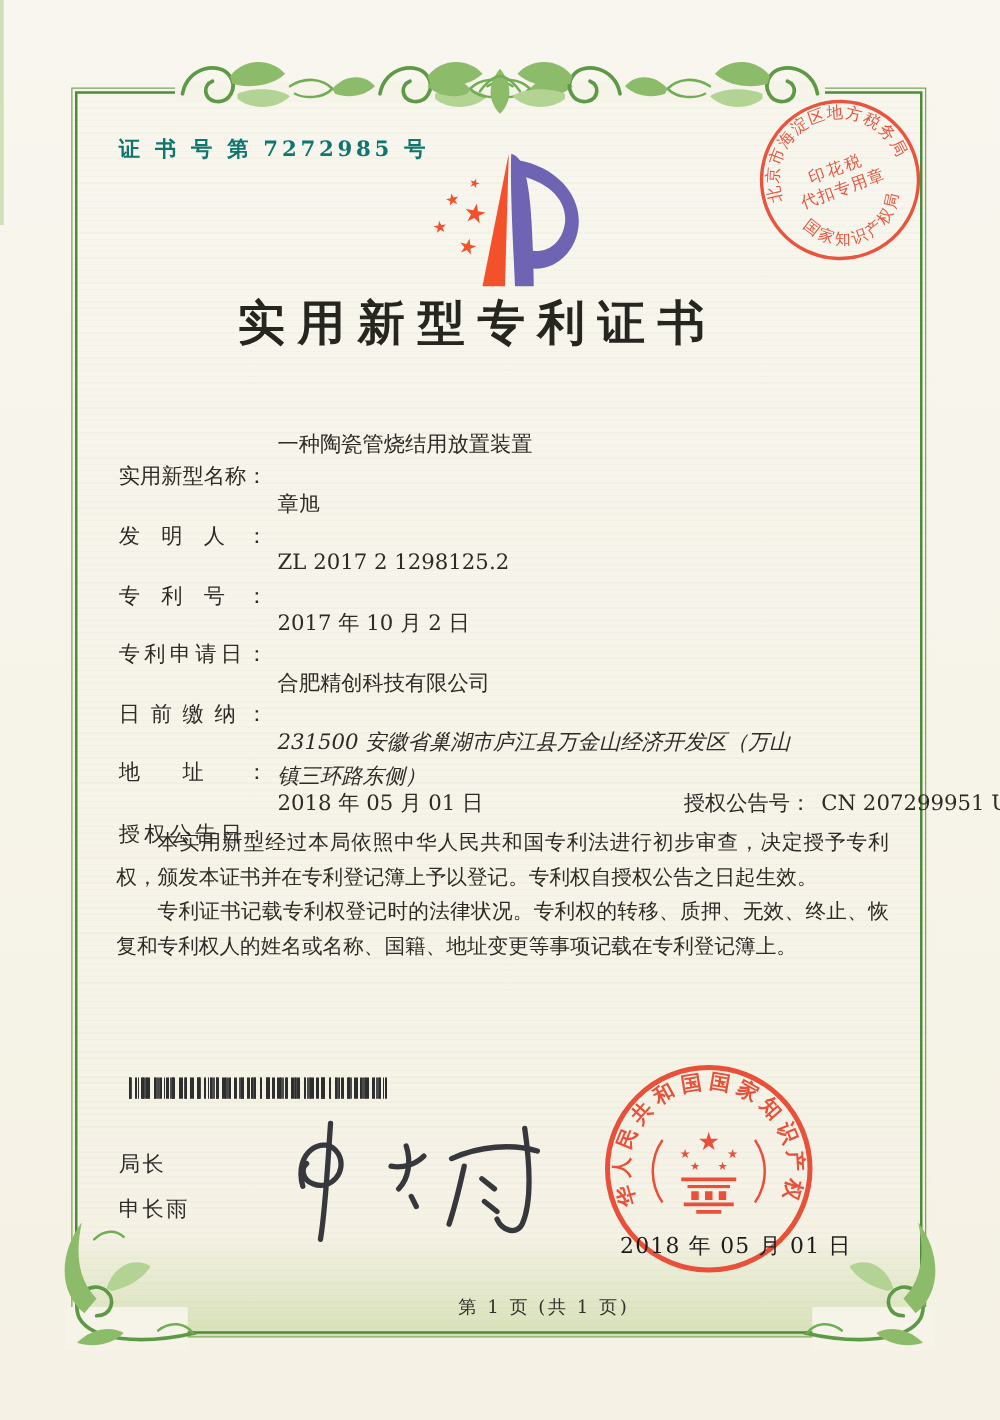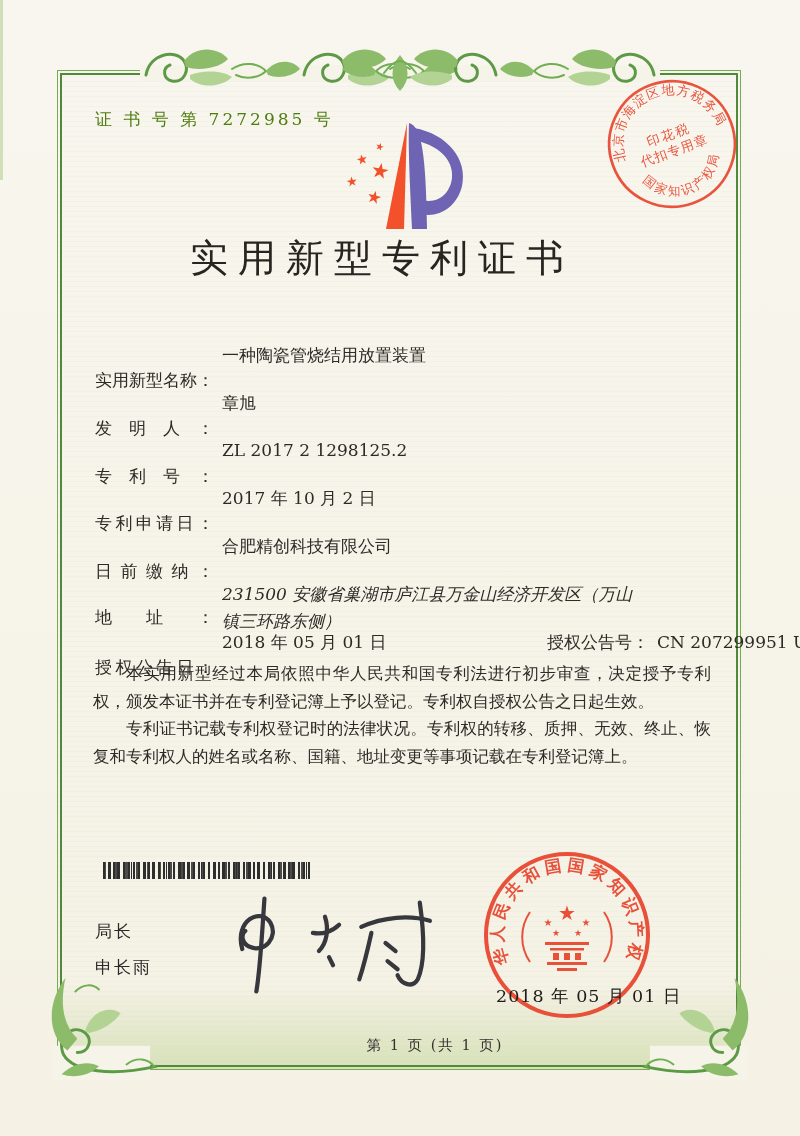--- a/index.html
+++ b/index.html
@@ -49,7 +49,7 @@
 
   .certno{
     position:absolute;left:95px;top:108px;
-    font-size:17px;letter-spacing:3px;color:#4d7c0f;
+    font-size:17px;letter-spacing:3px;color:#0f766e;font-weight:bold;
   }
   .logo{position:absolute;left:330px;top:116px;width:140px;height:120px;}
   .title{

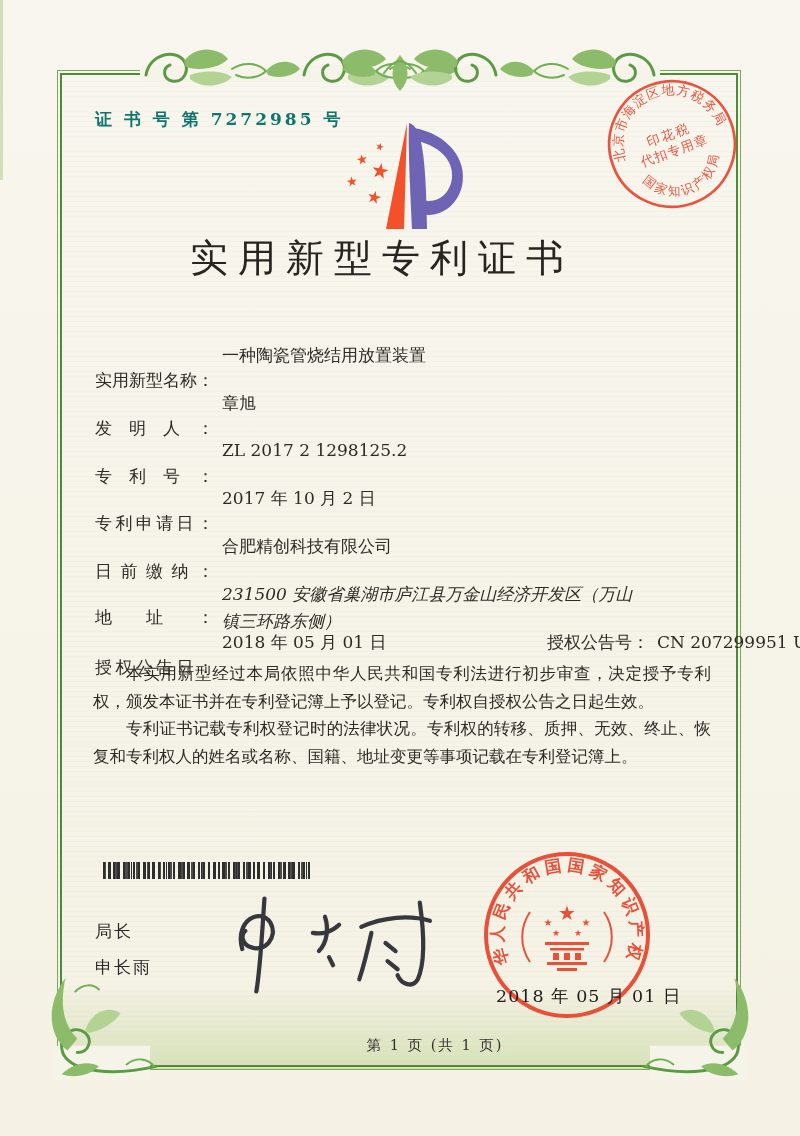--- a/index.html
+++ b/index.html
@@ -54,7 +54,7 @@
   .logo{position:absolute;left:330px;top:116px;width:140px;height:120px;}
   .title{
     position:absolute;left:0;top:233px;width:764px;text-align:center;
-    font-size:38px;font-weight:400;letter-spacing:10px;color:#26251f;
+    font-size:38px;font-weight:700;letter-spacing:10px;color:#26251f;
   }
 
   .field{position:absolute;left:95px;font-size:17px;color:#2d2b26;white-space:nowrap;}

